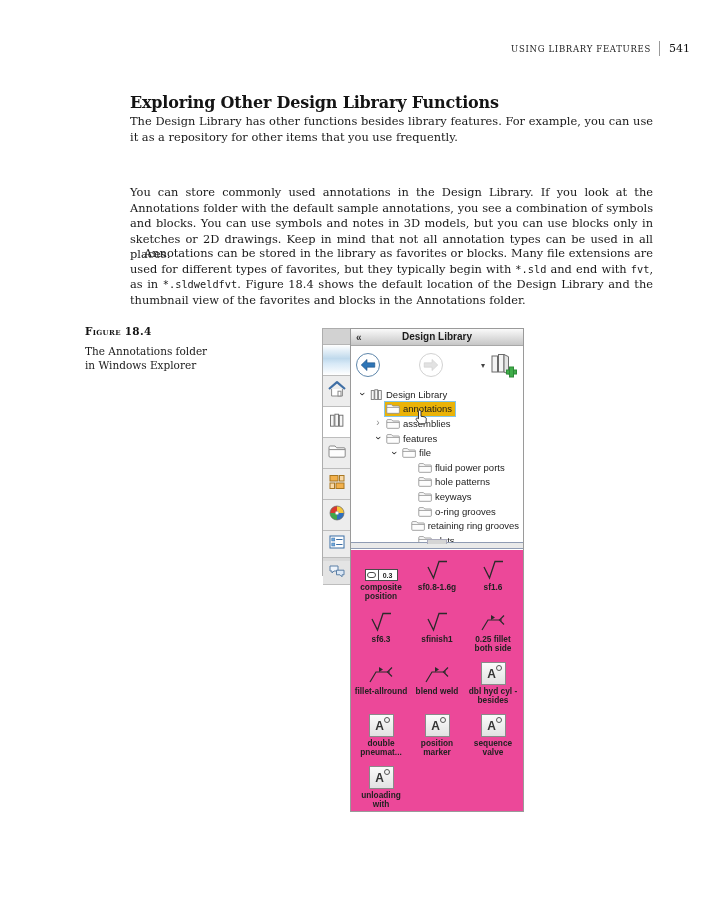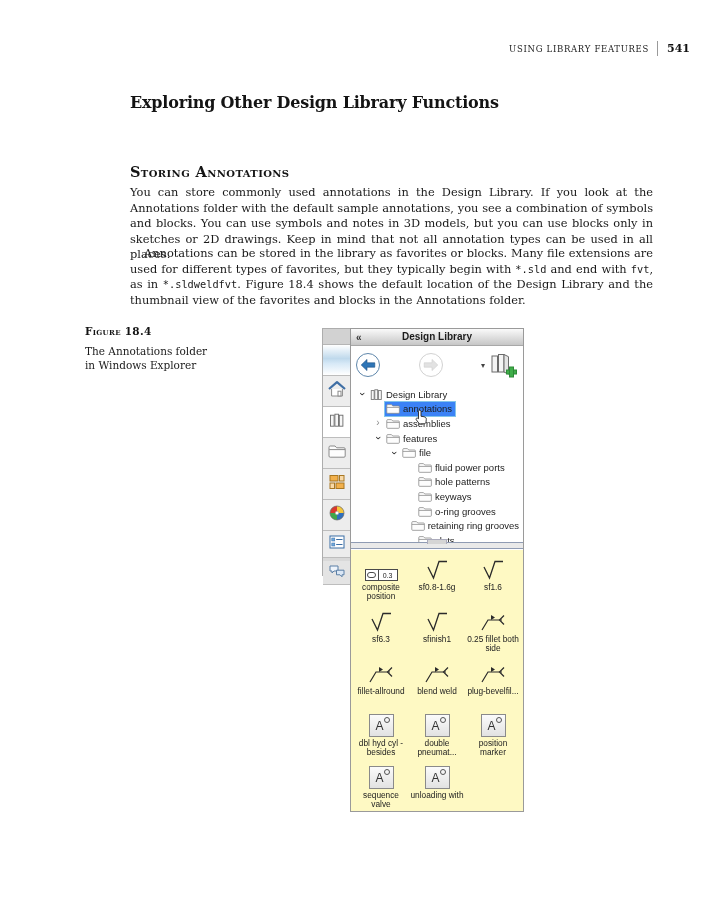--- a/index.html
+++ b/index.html
@@ -10,7 +10,7 @@
   .page-header{position:absolute;top:41px;left:0;right:27px;display:flex;justify-content:flex-end;align-items:center;}
   .running-title{font-size:8.5px;letter-spacing:.7px;color:#222;}
   .hdr-divider{width:1px;height:15px;background:#9a9a9a;margin:0 9px 0 8px;}
-  .page-number{font-size:11px;font-weight:bold;color:#111;}
+  .page-number{font-size:11px;font-weight:normal;color:#111;}
 
   
   .heading{position:absolute;left:130px;top:93px;font-size:16px;font-weight:bold;letter-spacing:-.2px;}

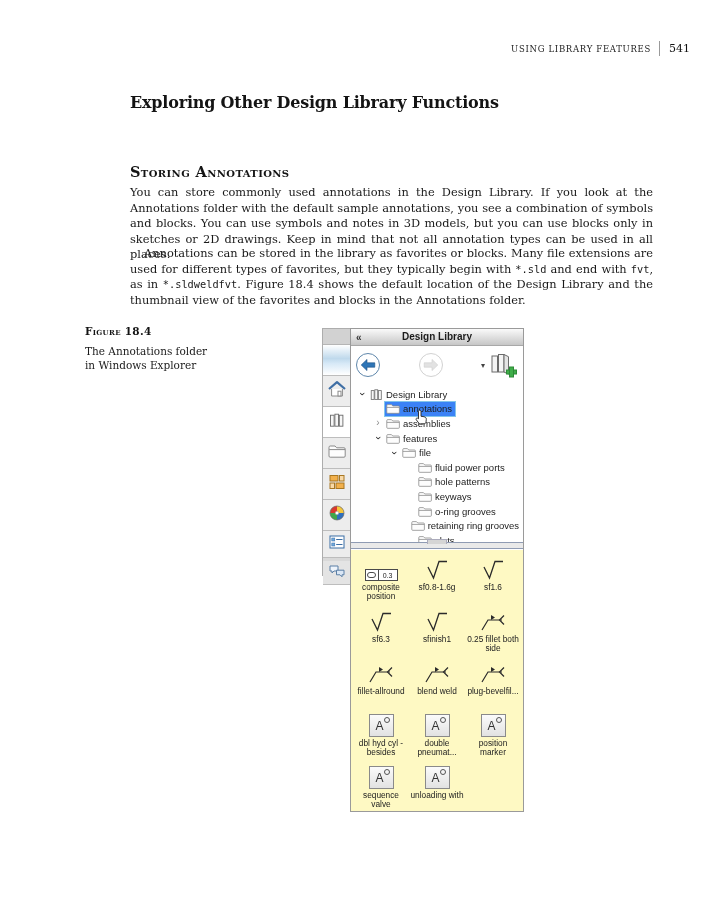--- a/index.html
+++ b/index.html
@@ -102,6 +102,7 @@
   </div>
 
   <div class="heading">Exploring Other Design Library Functions</div>
+  <div class="para intro">The Design Library has other functions besides library features. For example, you can use it as a repository for other items that you use frequently.</div>
   <div class="section-title">Storing Annotations</div>
   <div class="para para1">You can store commonly used annotations in the Design Library. If you look at the Annotations folder with the default sample annotations, you see a combination of symbols and blocks. You can use symbols and notes in 3D models, but you can use blocks only in sketches or 2D drawings. Keep in mind that not all annotation types can be used in all places.</div>
   <div class="para para2"><span>Annotations can be stored in the library as favorites or blocks. Many file extensions are used for different types of favorites, but they typically begin with </span><span class="mono">*.sld</span><span> and end with </span><span class="mono">fvt</span><span>, as in </span><span class="mono">*.sldweldfvt</span><span>. Figure 18.4 shows the default location of the Design Library and the thumbnail view of the favorites and blocks in the Annotations folder.</span></div>

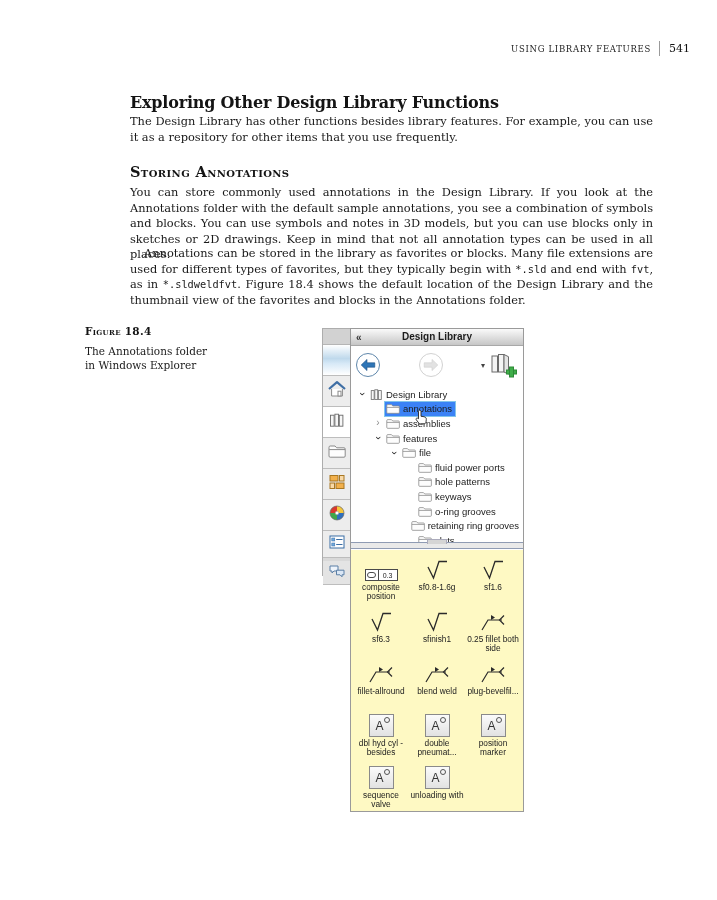--- a/index.html
+++ b/index.html
@@ -103,7 +103,6 @@
 
   <div class="heading">Exploring Other Design Library Functions</div>
   <div class="para intro">The Design Library has other functions besides library features. For example, you can use it as a repository for other items that you use frequently.</div>
-  <div class="section-title">Storing Annotations</div>
   <div class="para para1">You can store commonly used annotations in the Design Library. If you look at the Annotations folder with the default sample annotations, you see a combination of symbols and blocks. You can use symbols and notes in 3D models, but you can use blocks only in sketches or 2D drawings. Keep in mind that not all annotation types can be used in all places.</div>
   <div class="para para2"><span>Annotations can be stored in the library as favorites or blocks. Many file extensions are used for different types of favorites, but they typically begin with </span><span class="mono">*.sld</span><span> and end with </span><span class="mono">fvt</span><span>, as in </span><span class="mono">*.sldweldfvt</span><span>. Figure 18.4 shows the default location of the Design Library and the thumbnail view of the favorites and blocks in the Annotations folder.</span></div>
 

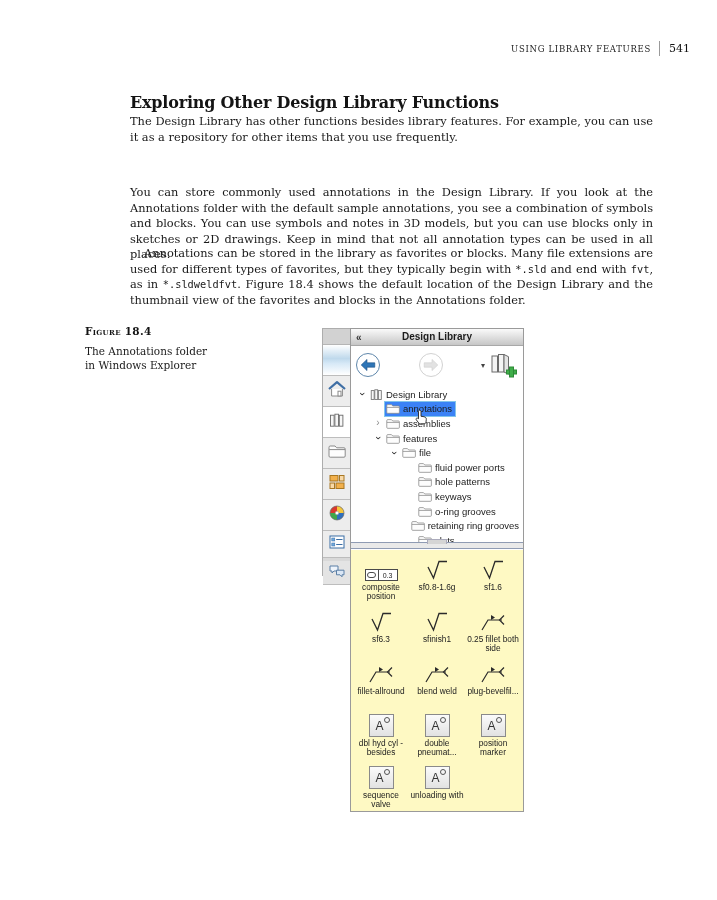--- a/index.html
+++ b/index.html
@@ -62,7 +62,7 @@
   .exp.open::before{content:"›";display:inline-block;transform:rotate(90deg);font-size:10px;color:#222;line-height:1;}
   .exp.closed::before{content:"›";display:inline-block;font-size:10px;color:#8f8f8f;line-height:1;}
   .titem{display:inline-flex;align-items:center;padding:0 3px 0 1px;height:14px;border:1px solid transparent;}
-  .titem.selected{background:#3b82f6;border-color:#84c5ea;}
+  .titem.selected{background:#eab308;border-color:#84c5ea;}
   .ticon{display:inline-flex;margin-right:3px;}
   .tlabel{font-size:9.5px;color:#1c1c1c;white-space:nowrap;}
 

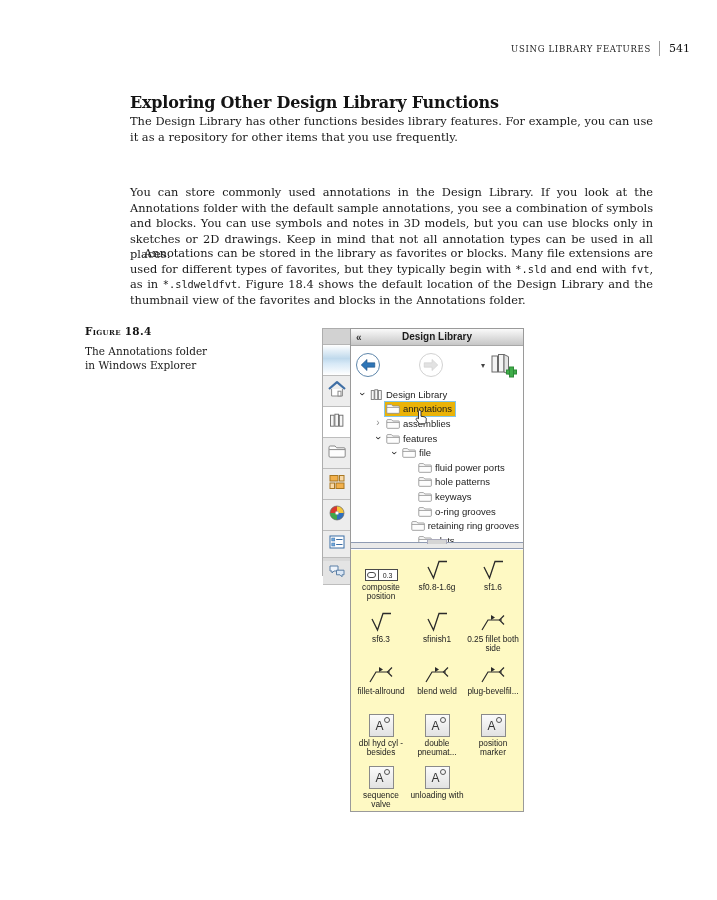--- a/index.html
+++ b/index.html
@@ -72,8 +72,8 @@
   .splitter .nub{position:absolute;left:50%;top:-4px;width:18px;height:4px;background:#d5d5d5;border:1px solid #aab;border-bottom:none;transform:translateX(-50%);}
 
   
-  .thumbs{position:absolute;left:0;right:0;top:221px;bottom:0;overflow:hidden;background:#fef9c3;
-          display:grid;grid-template-columns:repeat(3,1fr);grid-auto-rows:52px;padding:6px 2px 0 2px;justify-items:center;}
+  .thumbs{position:absolute;left:0;right:0;top:221px;bottom:0;overflow:hidden;background:#ec4899;
+          display:grid;grid-template-columns:repeat(3,1fr);grid-auto-rows:52px;padding:6px 2px 0 2px;justify-items:center;font-weight:bold;}
   .thumb{width:55px;display:flex;flex-direction:column;align-items:center;cursor:pointer;}
   .thumb-icon{height:25px;display:flex;align-items:flex-end;justify-content:center;}
   .thumb-label{margin-top:2px;font-size:8.3px;line-height:9.3px;text-align:center;color:#222;}

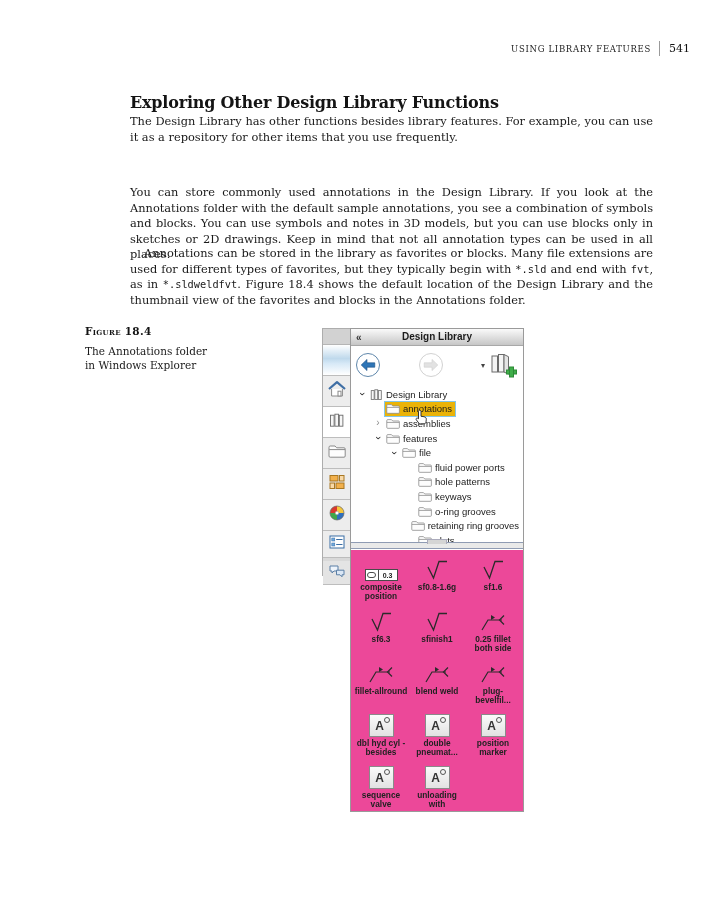--- a/index.html
+++ b/index.html
@@ -444,16 +444,6 @@
           <div class="thumb-label">blend weld</div>
         </div>
 
-        <div class="thumb">
-          <div class="thumb-icon">
-              <svg width="26" height="20" viewBox="0 0 26 20">
-                <polyline points="2,17 8,7 22,7" fill="none" stroke="#2b2b2b" stroke-width="1.2"></polyline>
-                <path d="M11 7 v-5 l4 2.5 z" fill="#2b2b2b"></path>
-                <path d="M24 2.5 L19.5 7 L24 11.5" fill="none" stroke="#2b2b2b" stroke-width="1.2"></path>
-              </svg>
-            </div>
-          <div class="thumb-label">plug-bevelfil...</div>
-        </div>
 
         <div class="thumb">
           <div class="thumb-icon">

